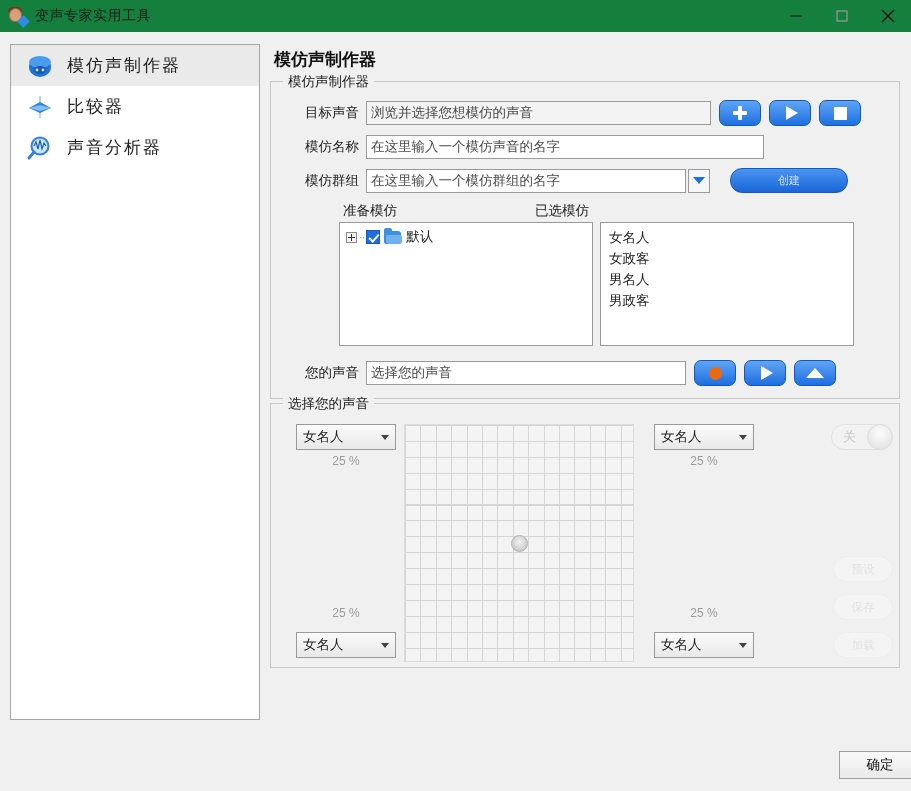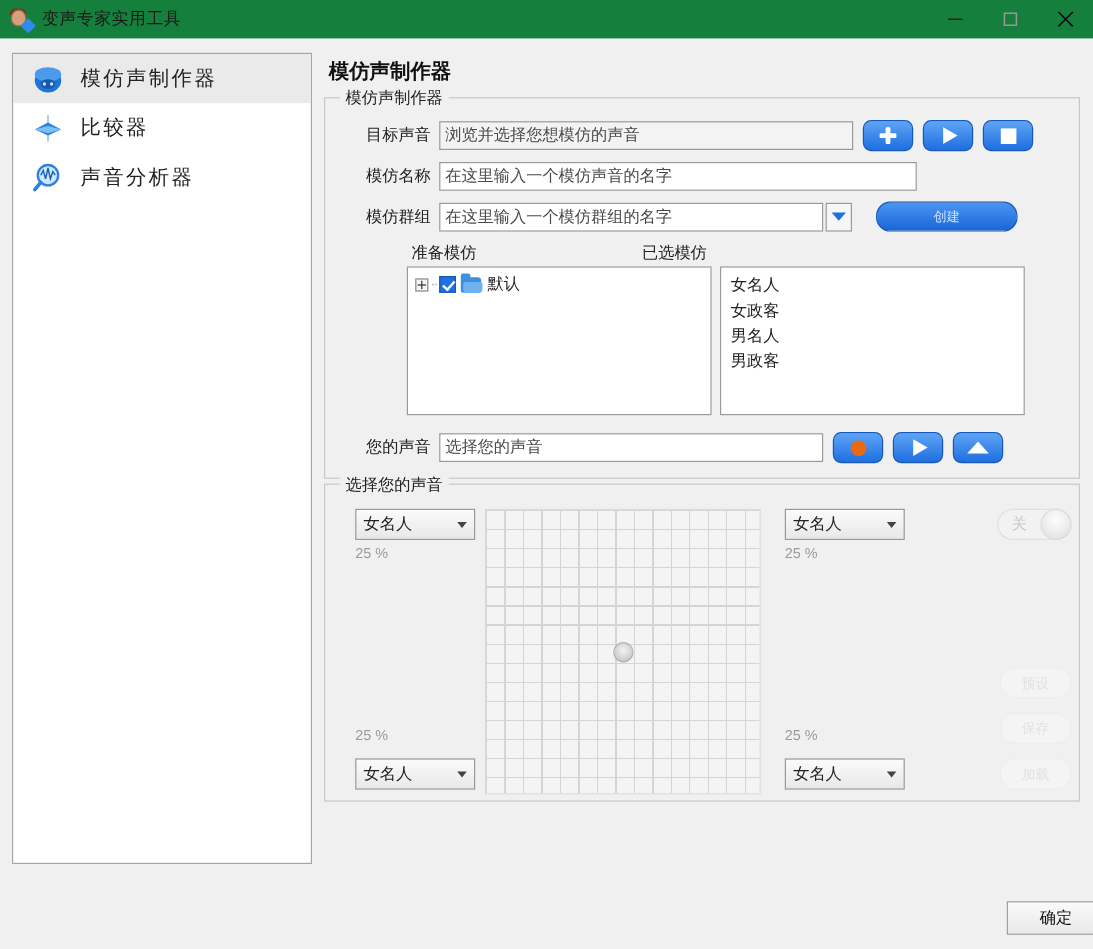--- a/index.html
+++ b/index.html
@@ -176,7 +176,7 @@
     border-left: 4.5px solid transparent; border-right: 4.5px solid transparent;
   }
   .pct {
-    position: absolute; font-size: 12px; color: #9b9b9b; width: 100px; 
+    position: absolute; font-size: 12px; color: #9b9b9b; width: 100px; text-align: center;
   }
   .grid {
     position: absolute; left: 133px; top: 3px; width: 230px; height: 238px;

